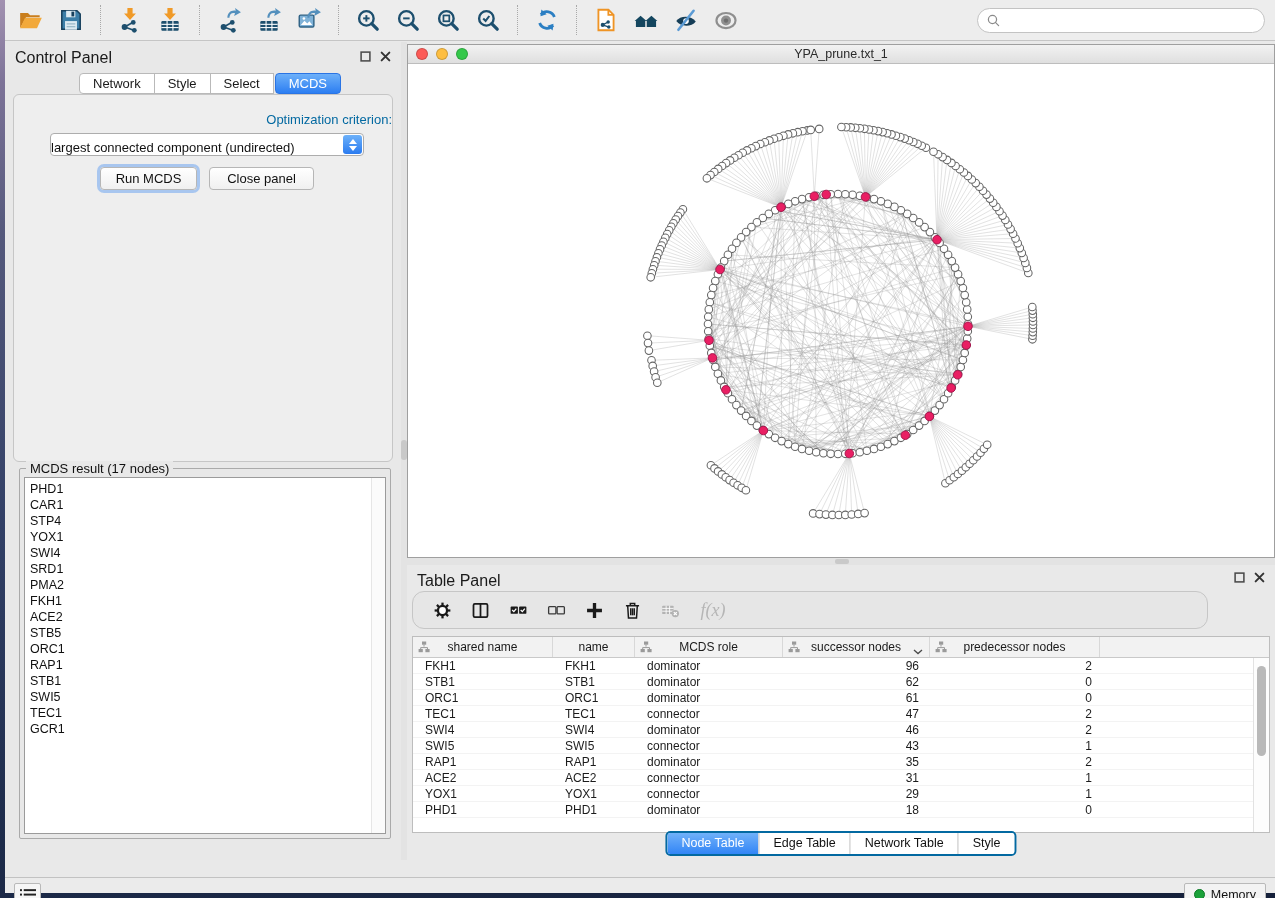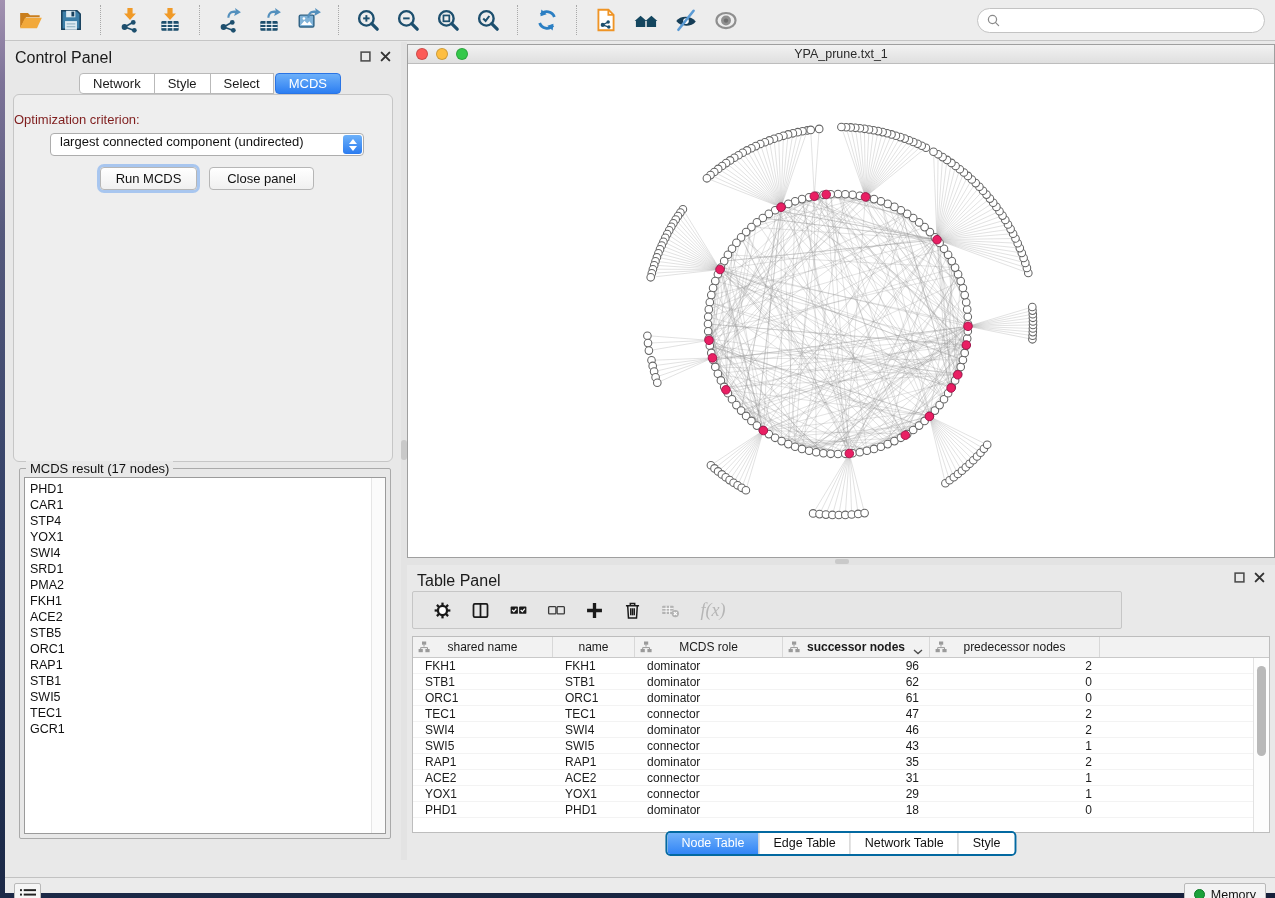--- a/index.html
+++ b/index.html
@@ -34,7 +34,7 @@
     border-radius:4px; margin-left:1px; }
   .cp-body { position:absolute; left:8px; top:52px; width:380px; height:368px; background:#eeeeee;
     border:1px solid #c6c6c6; border-radius:6px; }
-  .opt-label { position:absolute; top:17px; left:0; right:0; text-align:left; font-size:13px; color:#7f1d1d; }
+  .opt-label { position:absolute; top:17px; left:0; right:0; text-align:right; font-size:13px; color:#0369a1; }
   .combo { position:absolute; left:36px; top:38px; width:314px; height:23px; background:#fff;
     border:1px solid #adadad; border-radius:4px; font-size:13px; color:#111; display:flex;
     align-items:flex-start; padding-left:9px; cursor:pointer; }

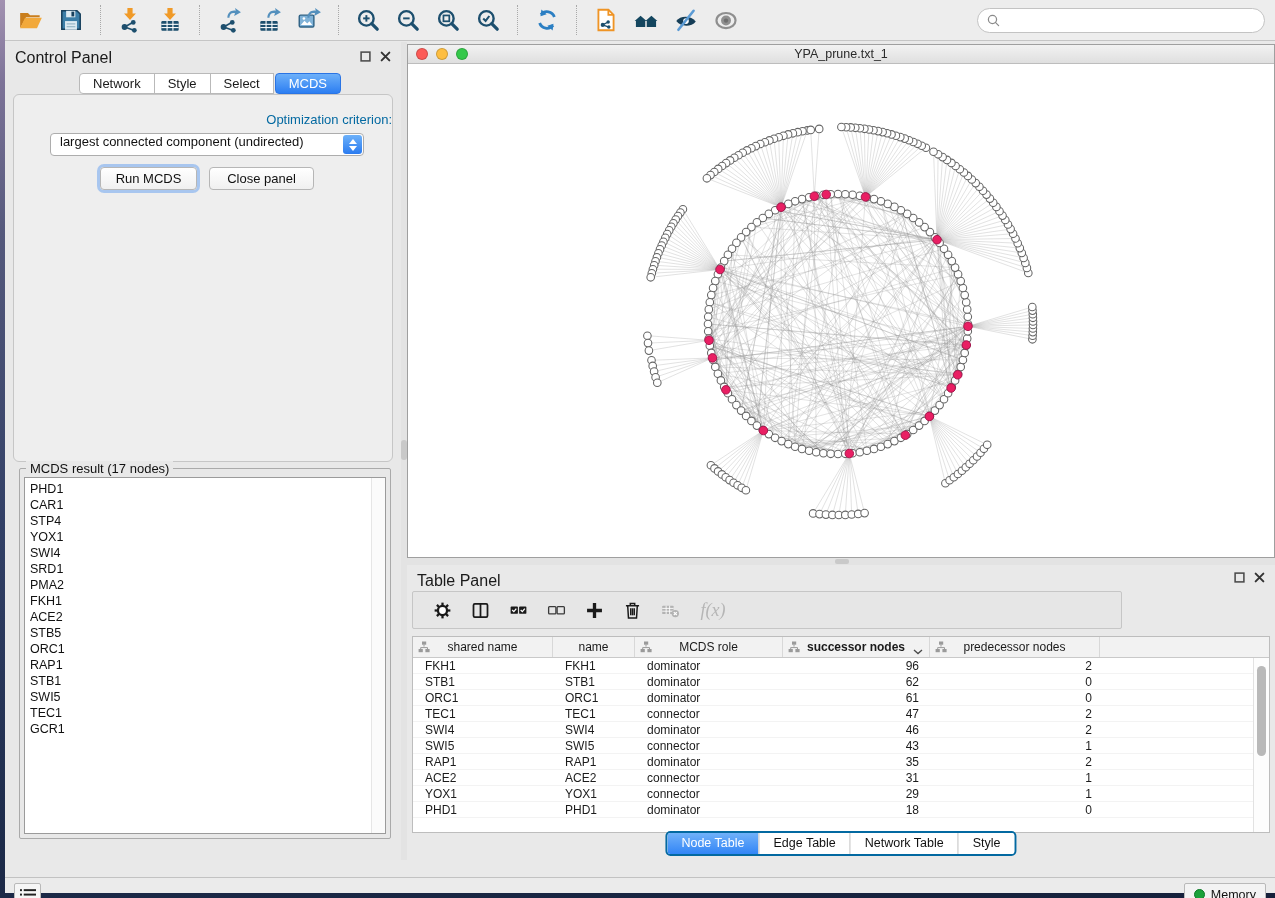--- a/index.html
+++ b/index.html
@@ -37,7 +37,7 @@
   .opt-label { position:absolute; top:17px; left:0; right:0; text-align:right; font-size:13px; color:#0369a1; }
   .combo { position:absolute; left:36px; top:38px; width:314px; height:23px; background:#fff;
     border:1px solid #adadad; border-radius:4px; font-size:13px; color:#111; display:flex;
-    align-items:flex-start; padding-left:9px; cursor:pointer; }
+    align-items:flex-end; cursor:pointer; }
   .combo-stepper { position:absolute; right:1px; top:1px; bottom:1px; width:19px; border-radius:3px;
     background:linear-gradient(#6db1f9,#2a7bf0); display:flex; flex-direction:column;
     align-items:center; justify-content:center; gap:2px; }

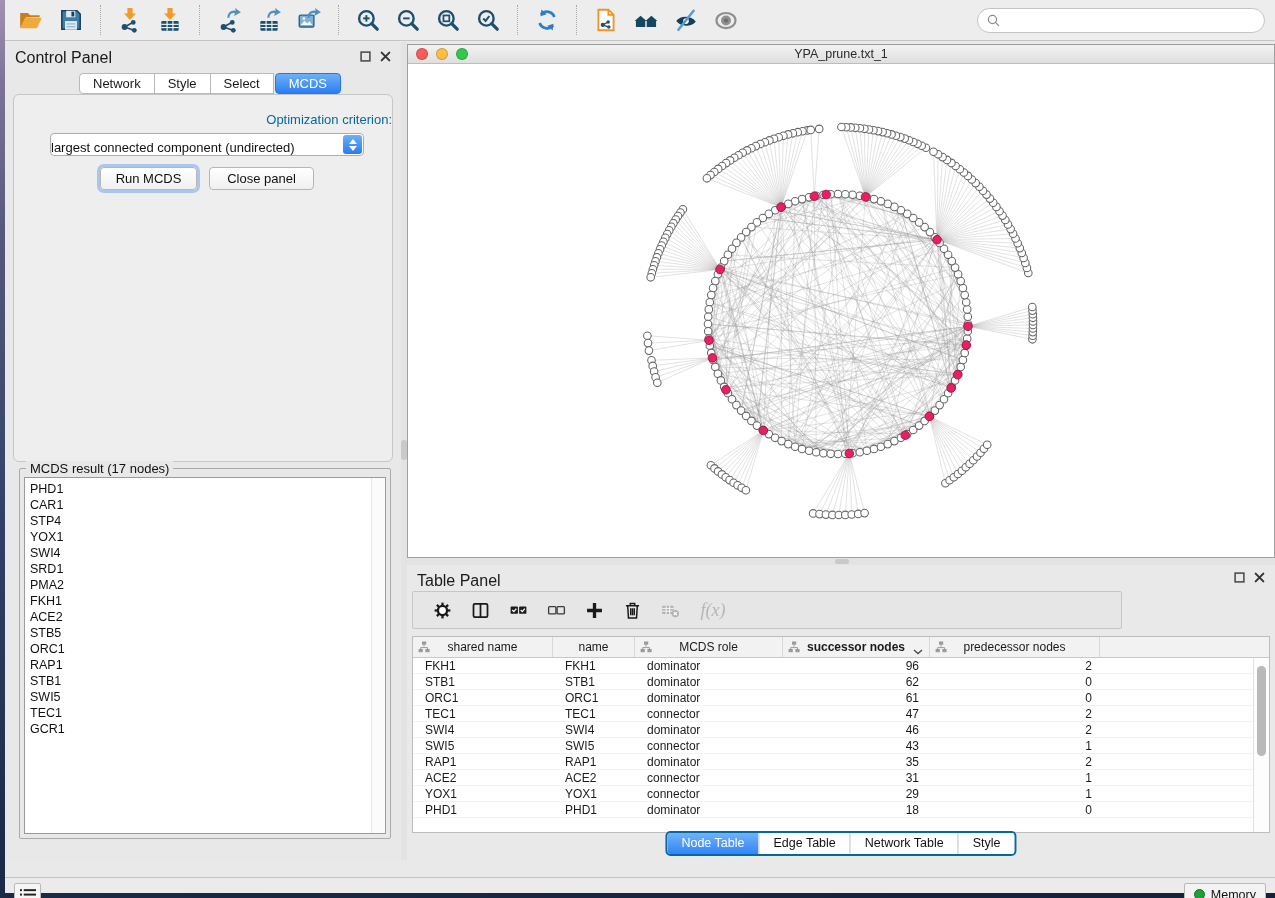--- a/index.html
+++ b/index.html
@@ -82,8 +82,8 @@
 
   
   .table-panel { position:absolute; left:402px; top:565px; width:868px; height:295px; background:#e9e9e9; }
-  .tp-toolbar { position:absolute; left:5px; top:26px; width:710px; height:38px; background:#e6e6e6;
-    border:1px solid #c6c6c6; border-radius:2px; display:flex; align-items:center; padding-left:10px; }
+  .tp-toolbar { position:absolute; left:5px; top:26px; width:796px; height:38px; background:#e6e6e6;
+    border:1px solid #c6c6c6; border-radius:12px; display:flex; align-items:center; padding-left:10px; }
   .tp-btn { width:38px; height:30px; border:none; background:transparent; display:flex;
     align-items:center; justify-content:center; cursor:pointer; }
   .tp-btn svg { width:21px; height:21px; }

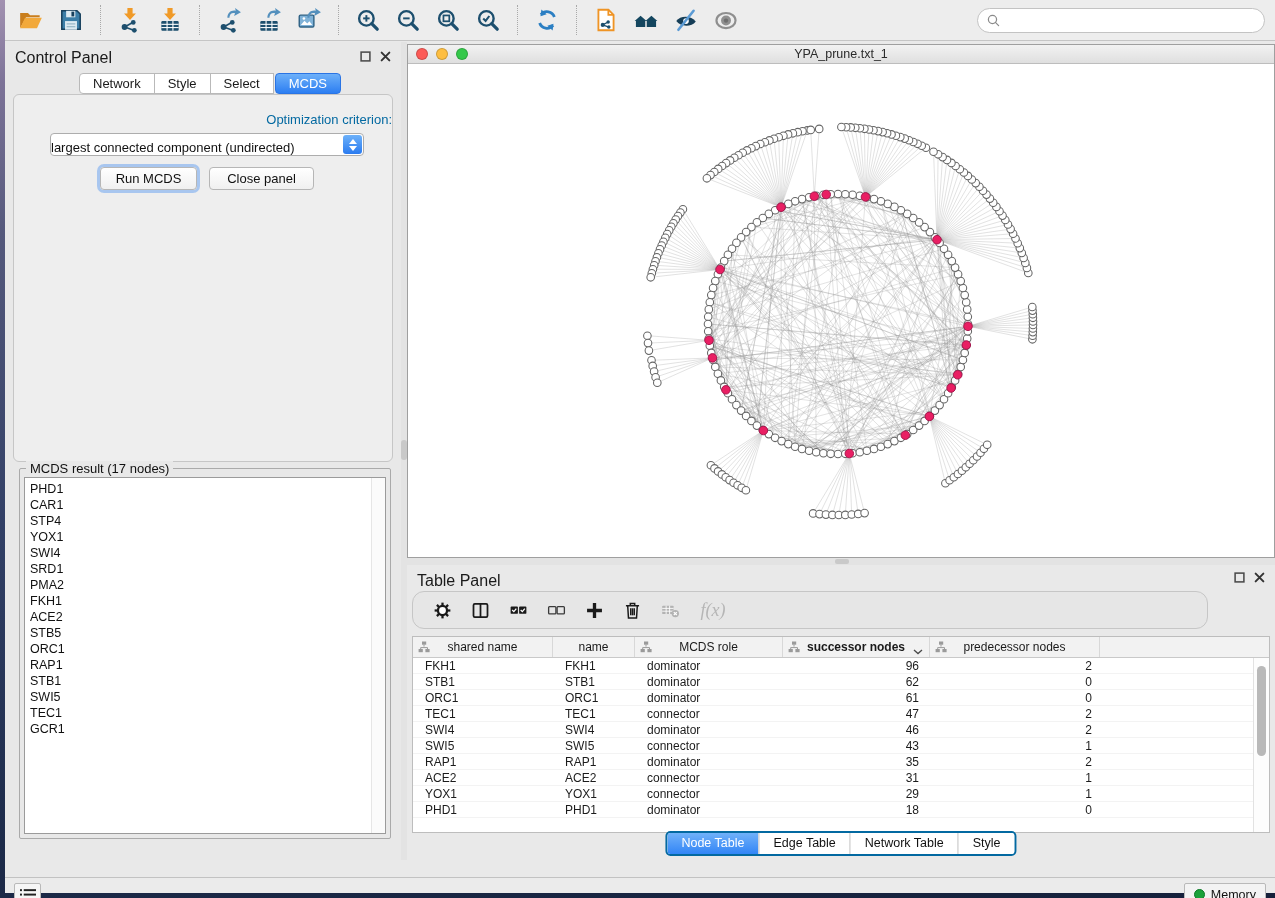--- a/index.html
+++ b/index.html
@@ -1191,7 +1191,7 @@
               </svg></span>
             <span>MCDS role</span>
           </div>
-          <div class="th" style="width: 147px; font-weight: bold;">
+          <div class="th" style="width: 147px;">
             <span class="tree"><svg viewBox="0 0 12 12">
                 <g fill="#9a9a9a">
                   <rect x="4" y="0.5" width="4.2" height="3.2"></rect>

